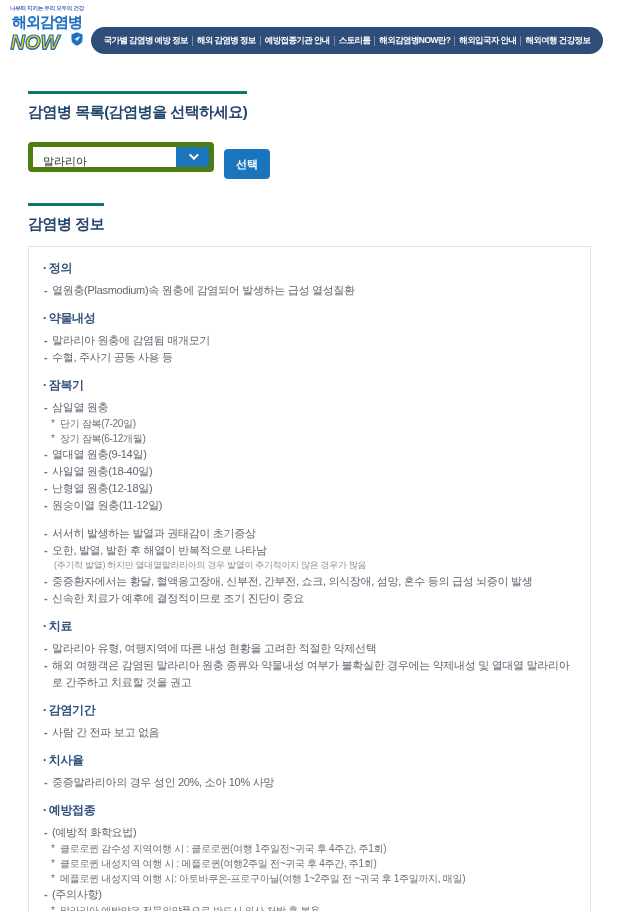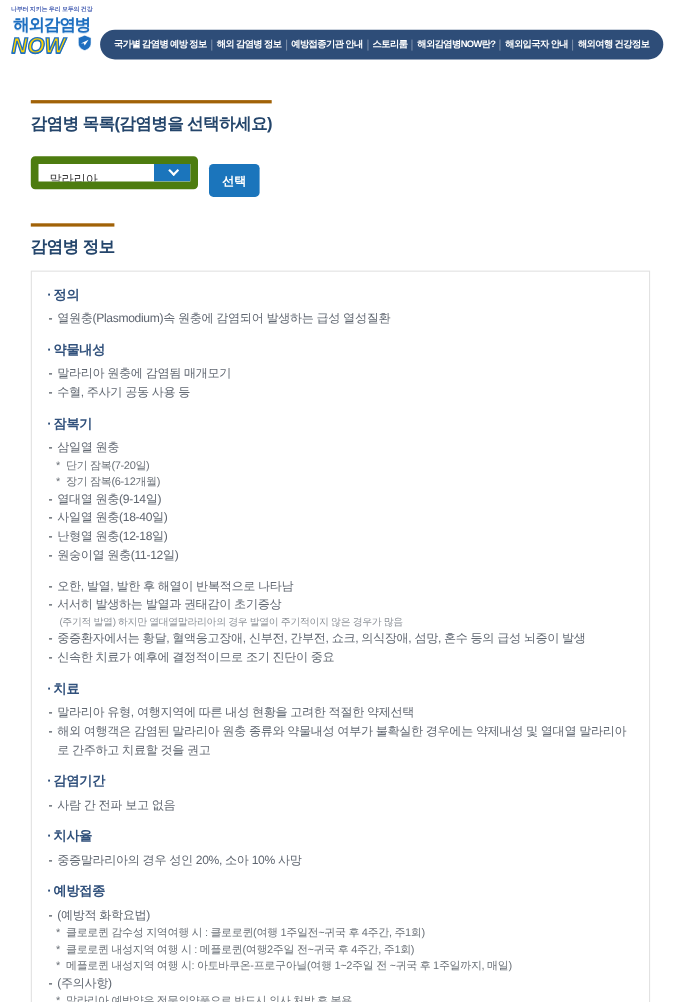--- a/index.html
+++ b/index.html
@@ -26,7 +26,7 @@
   
   main { padding:0 28px; }
   .list-block { margin-top:37px; }
-  .blk-title { display:inline-block; border-top:3px solid #a16207; padding-top:9px;
+  .blk-title { display:inline-block; border-top:3px solid #0f766e; padding-top:9px;
                font-size:15px; font-weight:bold; color:#24456b; letter-spacing:-0.5px; }
   .form-row { margin-top:12px; display:flex; align-items:center; }
   .select { width:152px; height:30px; border:7px solid #4d7c0f; border-radius:4px; background:#fff;

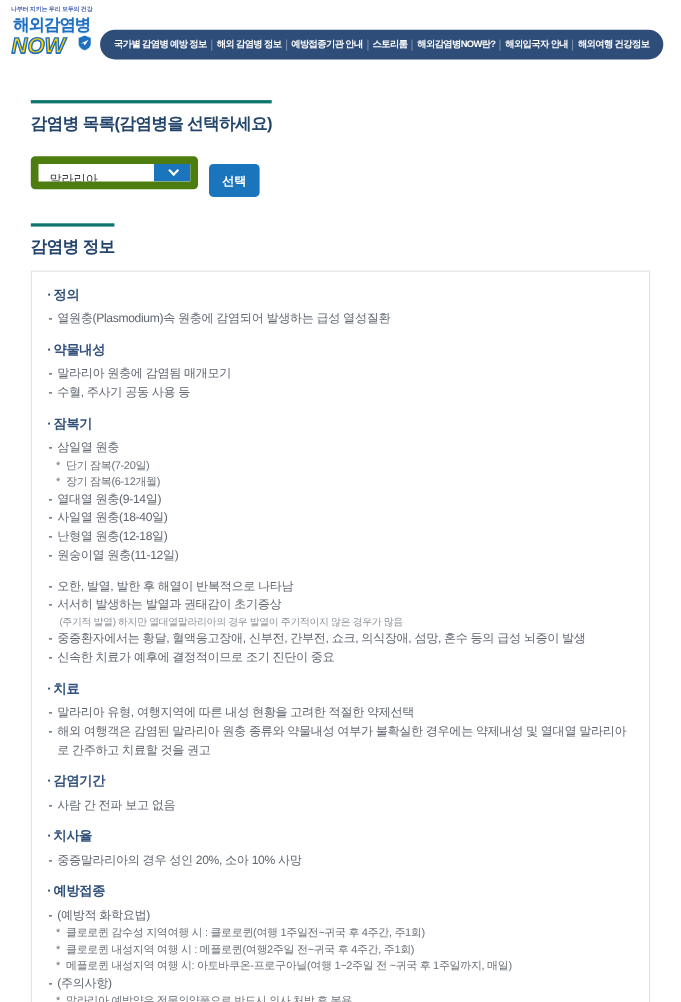--- a/index.html
+++ b/index.html
@@ -29,7 +29,7 @@
   .blk-title { display:inline-block; border-top:3px solid #0f766e; padding-top:9px;
                font-size:15px; font-weight:bold; color:#24456b; letter-spacing:-0.5px; }
   .form-row { margin-top:12px; display:flex; align-items:center; }
-  .select { width:152px; height:30px; border:7px solid #4d7c0f; border-radius:4px; background:#fff;
+  .select { width:186px; height:30px; border:5px solid #4d7c0f; border-radius:4px; background:#fff;
             display:flex; align-items:stretch; overflow:hidden; cursor:pointer; }
   .select-value { flex:1; font-size:11px; color:#333; padding-left:10px; line-height:28px; }
   .select-caret { width:33px; background:#1b75bc; display:flex; align-items:center; justify-content:center; }

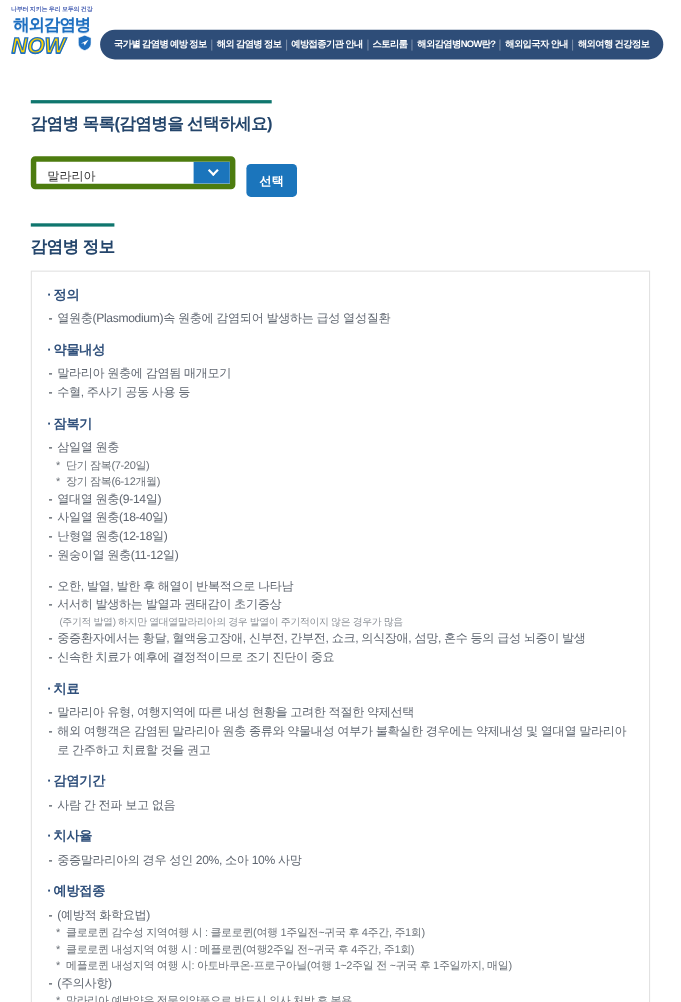--- a/index.html
+++ b/index.html
@@ -131,8 +131,8 @@
         </div>
 
         <div class="sec">
+          <div class="li dash">서서히 발생하는 발열과 권태감이 초기증상</div>
           <div class="li dash">오한, 발열, 발한 후 해열이 반복적으로 나타남</div>
-          <div class="li dash">서서히 발생하는 발열과 권태감이 초기증상</div>
           <div class="li note">(주기적 발열) 하지만 열대열말라리아의 경우 발열이 주기적이지 않은 경우가 많음</div>
           <div class="li dash">중증환자에서는 황달, 혈액응고장애, 신부전, 간부전, 쇼크, 의식장애, 섬망, 혼수 등의 급성 뇌증이 발생</div>
           <div class="li dash">신속한 치료가 예후에 결정적이므로 조기 진단이 중요</div>

